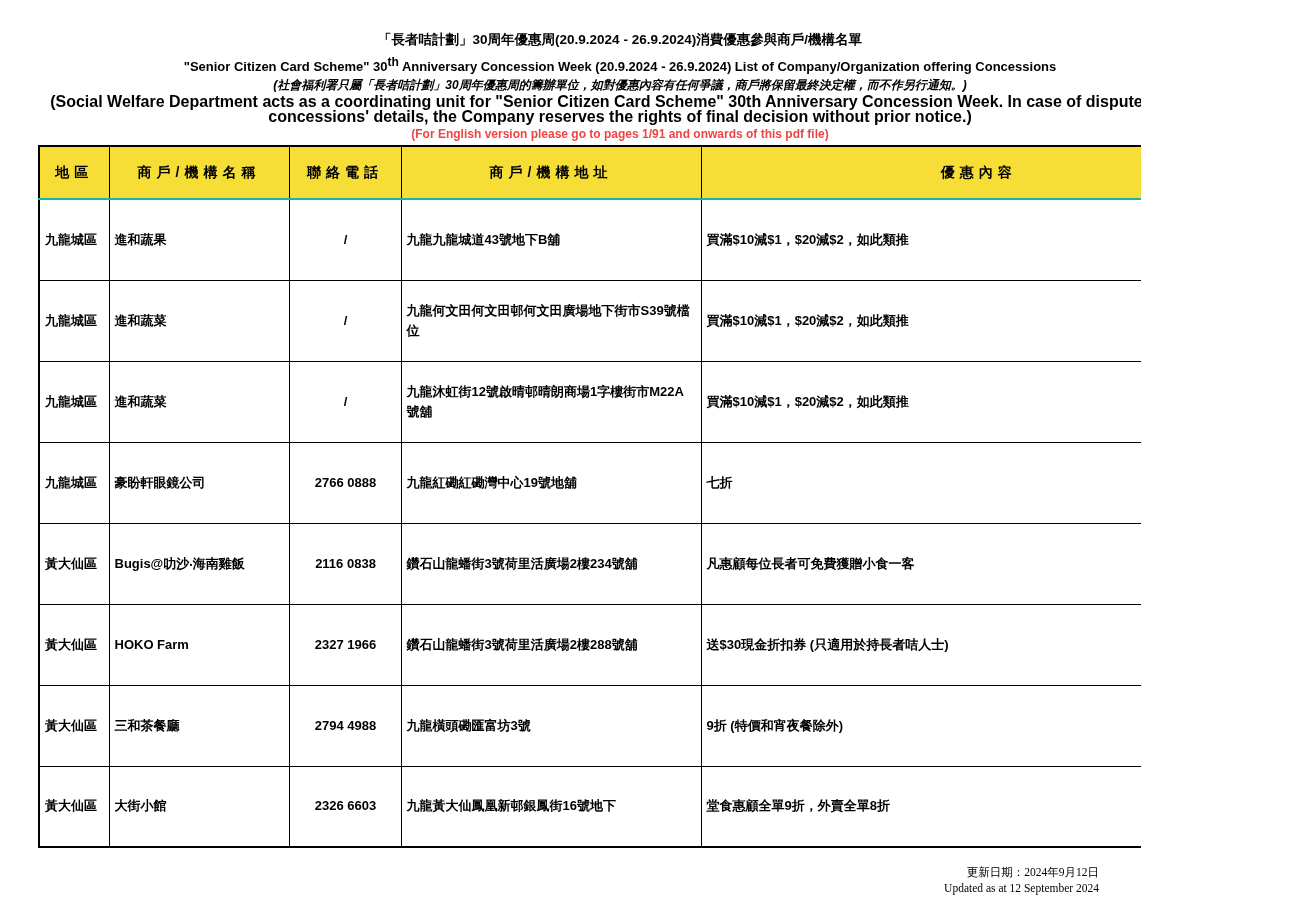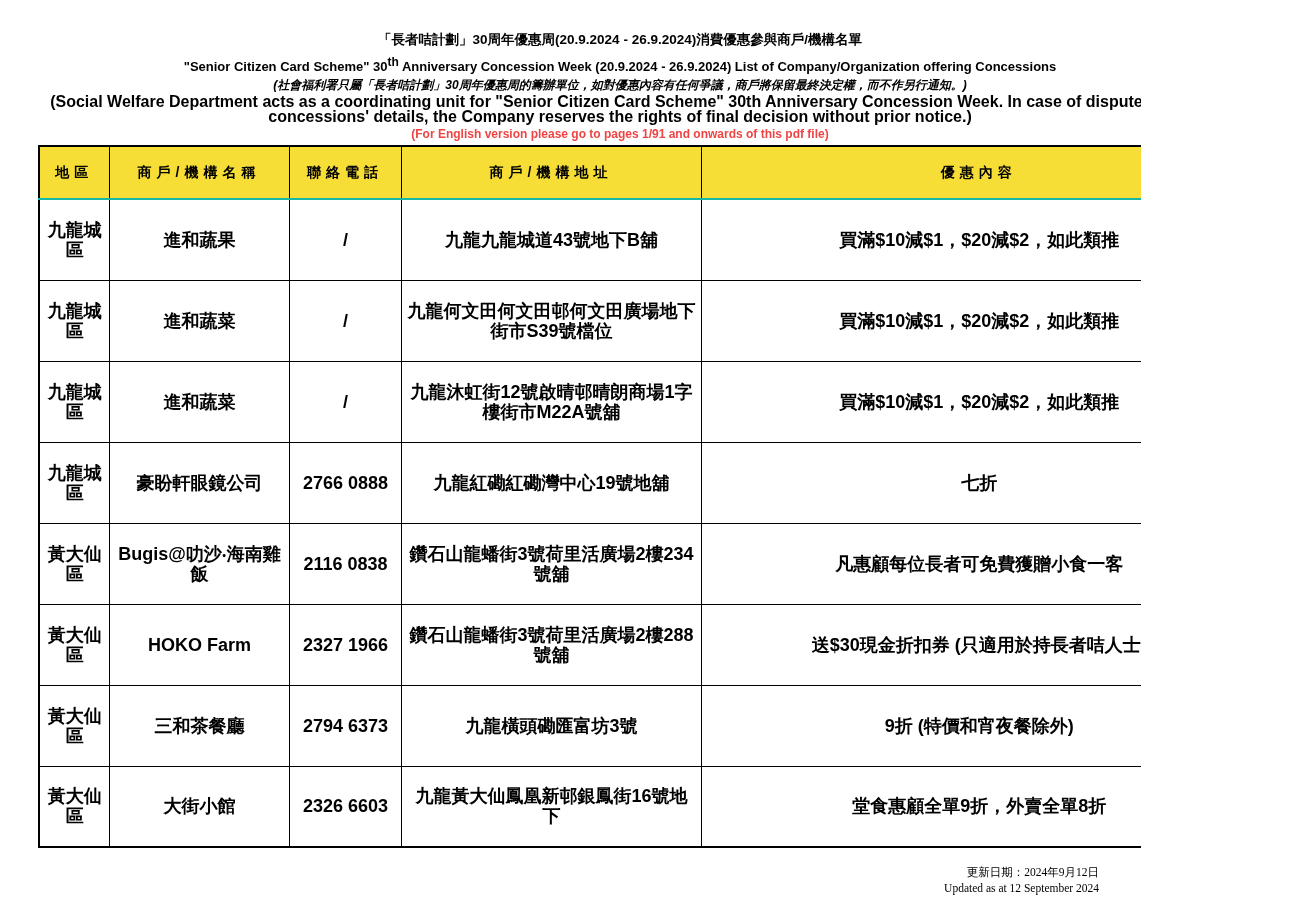--- a/index.html
+++ b/index.html
@@ -52,10 +52,9 @@
   }
   table.concession td {
     height: 81px;
-    font-size: 18px;
+    font-size: 13px;
     line-height: 20px;
     padding: 2px 4px 2px 5px;
-    text-align: center;
   }
   td.c0 { padding-left: 3px; padding-right: 2px; }
   td.c2 { text-align: center; }

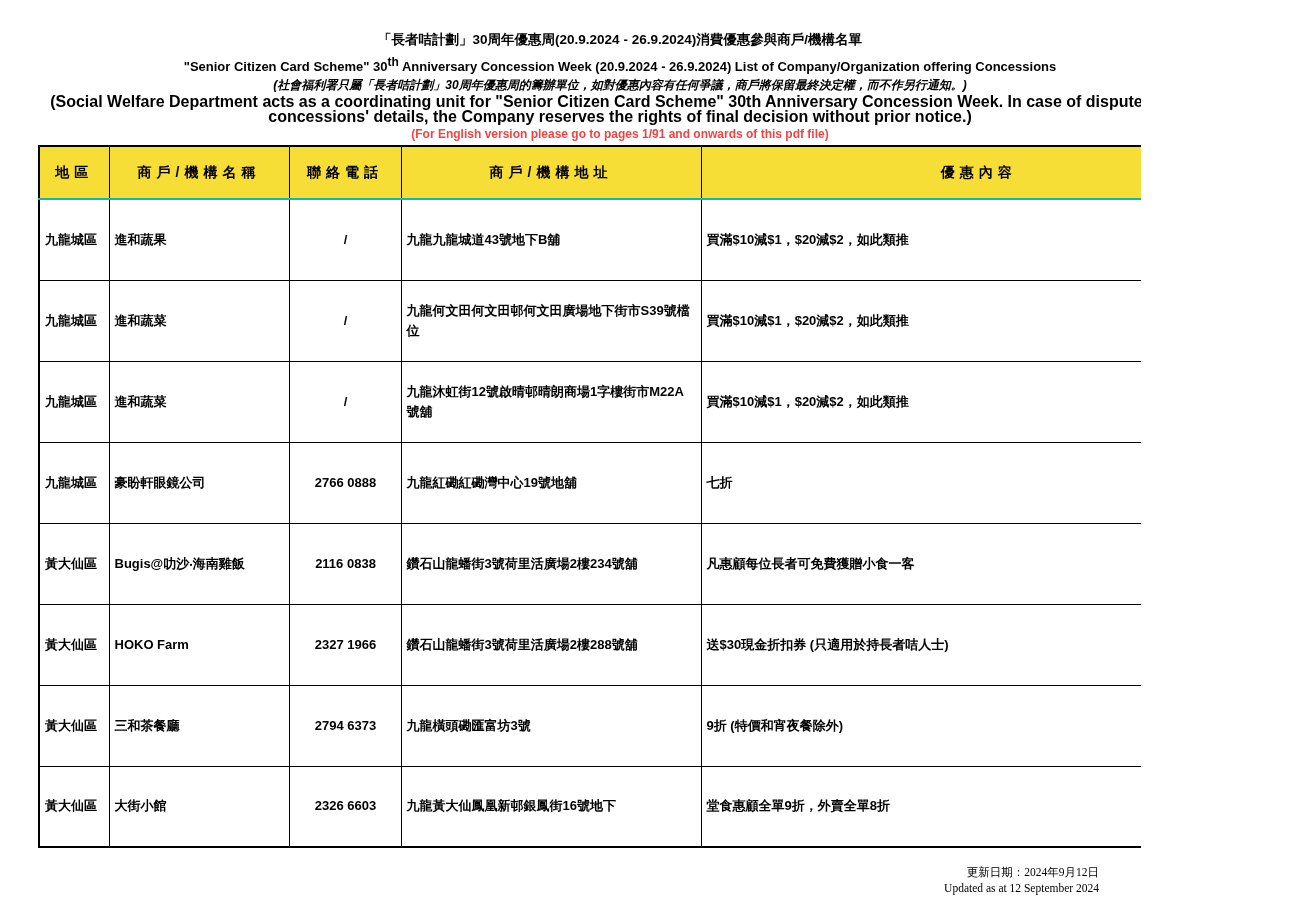--- a/index.html
+++ b/index.html
@@ -153,7 +153,7 @@
         <tr>
           <td class="c0">黃大仙區</td>
           <td class="c1">三和茶餐廳</td>
-          <td class="c2">2794 6373</td>
+          <td class="c2">2794 4988</td>
           <td class="c3">九龍橫頭磡匯富坊3號</td>
           <td class="c4">9折 (特價和宵夜餐除外)</td>
         </tr>

